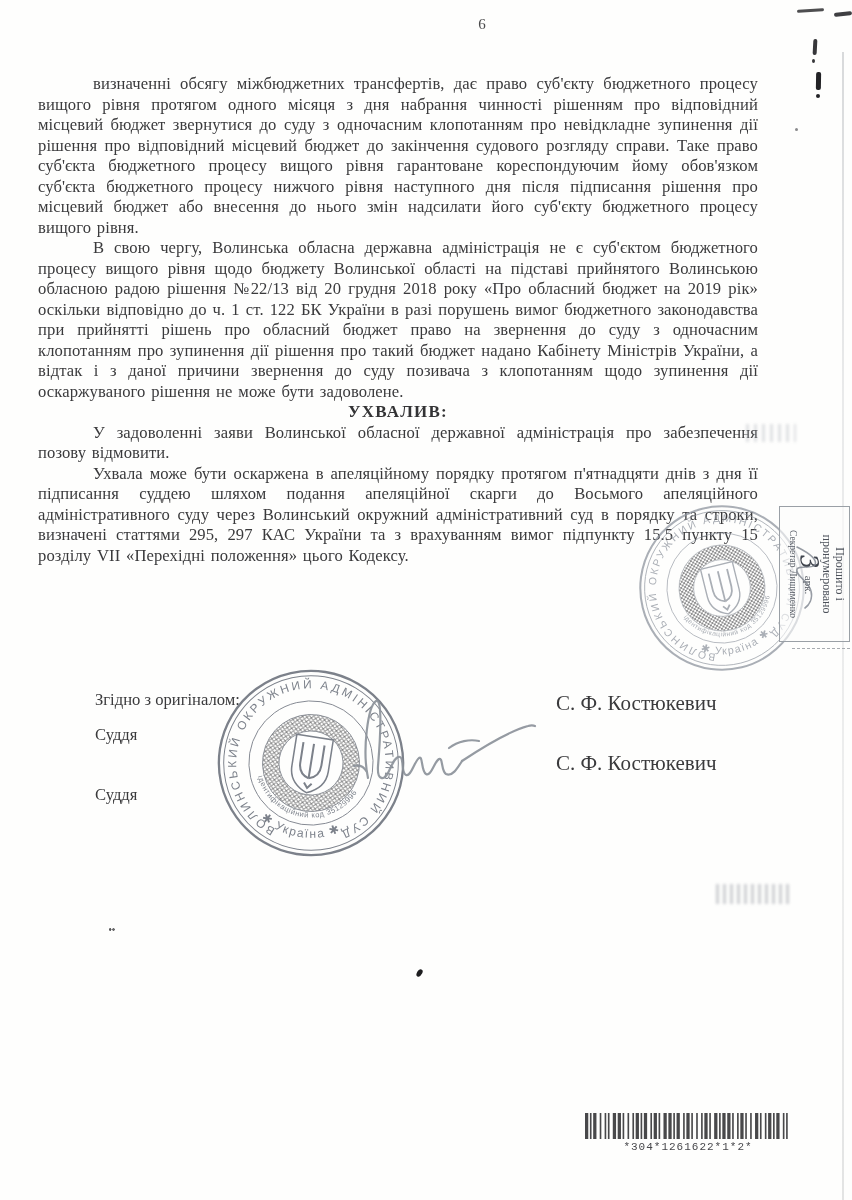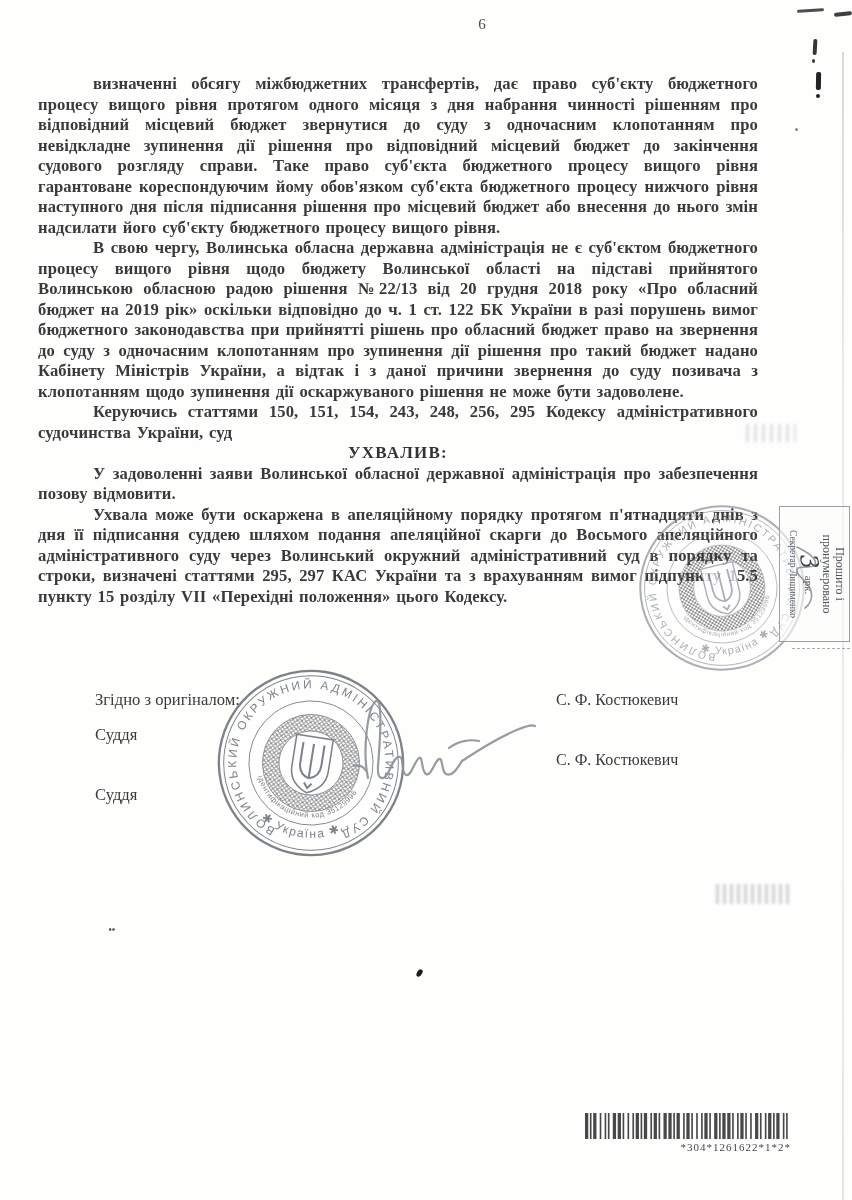--- a/index.html
+++ b/index.html
@@ -17,7 +17,7 @@
   
   .doc-body{position:absolute; left:38px; top:74px; width:720px;
     font-size:16.6px; line-height:20.5px; text-align:justify; letter-spacing:.1px;}
-  .doc-body p{margin:0; text-indent:55px; word-spacing:1.5px;font-weight:bold;}
+  .doc-body p{margin:0; text-indent:55px; word-spacing:1.5px;}
   .resolution-heading{margin:11px 0 21px 0; text-align:center; font-weight:bold;
     letter-spacing:1.2px; text-indent:0 !important; font-size:17px; color:#333335;}
   

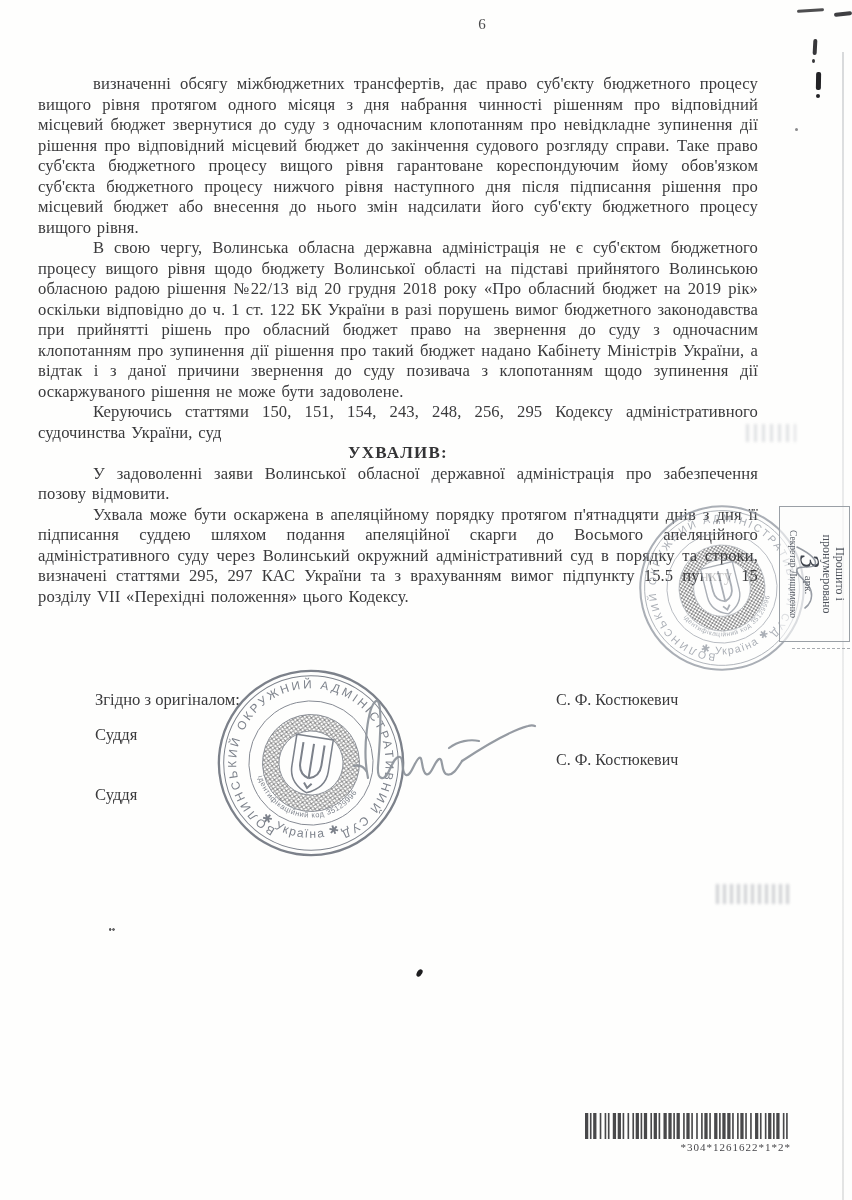--- a/index.html
+++ b/index.html
@@ -80,7 +80,6 @@
   <div class="doc-body">
     <p>визначенні обсягу міжбюджетних трансфертів, дає право суб'єкту бюджетного процесу вищого рівня протягом одного місяця з дня набрання чинності рішенням про відповідний місцевий бюджет звернутися до суду з одночасним клопотанням про невідкладне зупинення дії рішення про відповідний місцевий бюджет до закінчення судового розгляду справи. Таке право суб'єкта бюджетного процесу вищого рівня гарантоване кореспондуючим йому обов'язком суб'єкта бюджетного процесу нижчого рівня наступного дня після підписання рішення про місцевий бюджет або внесення до нього змін надсилати його суб'єкту бюджетного процесу вищого рівня.</p>
     <p>В свою чергу, Волинська обласна державна адміністрація не є суб'єктом бюджетного процесу вищого рівня щодо бюджету Волинської області на підставі прийнятого Волинською обласною радою рішення №22/13 від 20 грудня 2018 року «Про обласний бюджет на 2019 рік» оскільки відповідно до ч. 1 ст. 122 БК України в разі порушень вимог бюджетного законодавства при прийнятті рішень про обласний бюджет право на звернення до суду з одночасним клопотанням про зупинення дії рішення про такий бюджет надано Кабінету Міністрів України, а відтак і з даної причини звернення до суду позивача з клопотанням щодо зупинення дії оскаржуваного рішення не може бути задоволене.</p>
-    <p>Керуючись статтями 150, 151, 154, 243, 248, 256, 295 Кодексу адміністративного судочинства України, суд</p>
     <p class="resolution-heading">УХВАЛИВ:</p>
     <p>У задоволенні заяви Волинської обласної державної адміністрація про забезпечення позову відмовити.</p>
     <p>Ухвала може бути оскаржена в апеляційному порядку протягом п'ятнадцяти днів з дня її підписання суддею шляхом подання апеляційної скарги до Восьмого апеляційного адміністративного суду через Волинський окружний адміністративний суд в порядку та строки, визначені статтями 295, 297 КАС України та з врахуванням вимог підпункту 15.5 пункту 15 розділу VII «Перехідні положення» цього Кодексу.</p>

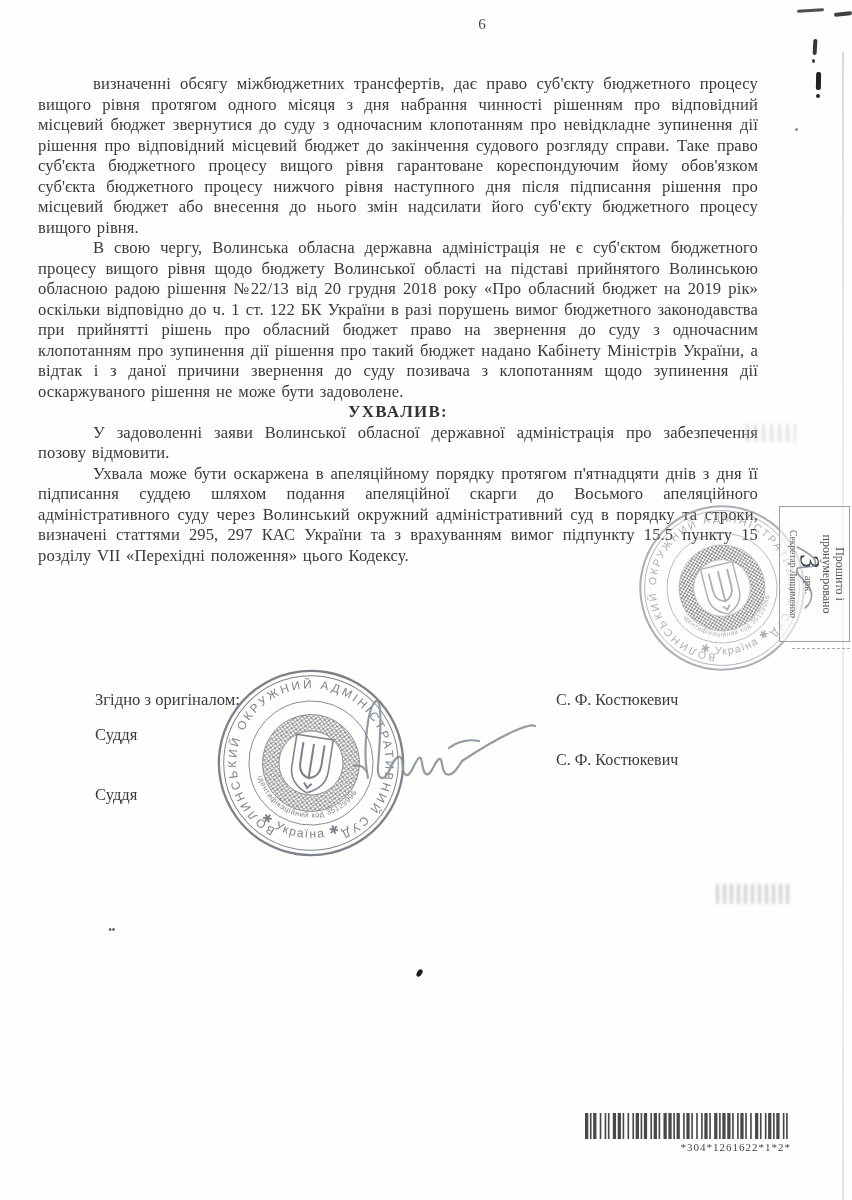--- a/index.html
+++ b/index.html
@@ -22,7 +22,7 @@
     letter-spacing:1.2px; text-indent:0 !important; font-size:17px; color:#333335;}
   
   .sig-label{position:absolute; left:95px; font-size:16.6px;margin-top:34px;}
-  .sig-name{position:absolute; left:556px; font-size:16px;text-align:center;}
+  .sig-name{position:absolute; left:556px; font-size:21px;text-align:center;}
   .row1{top:691px;} .certified{top:690px; left:95px; position:absolute; font-size:16.6px;}
   .row2{top:751px;}
   

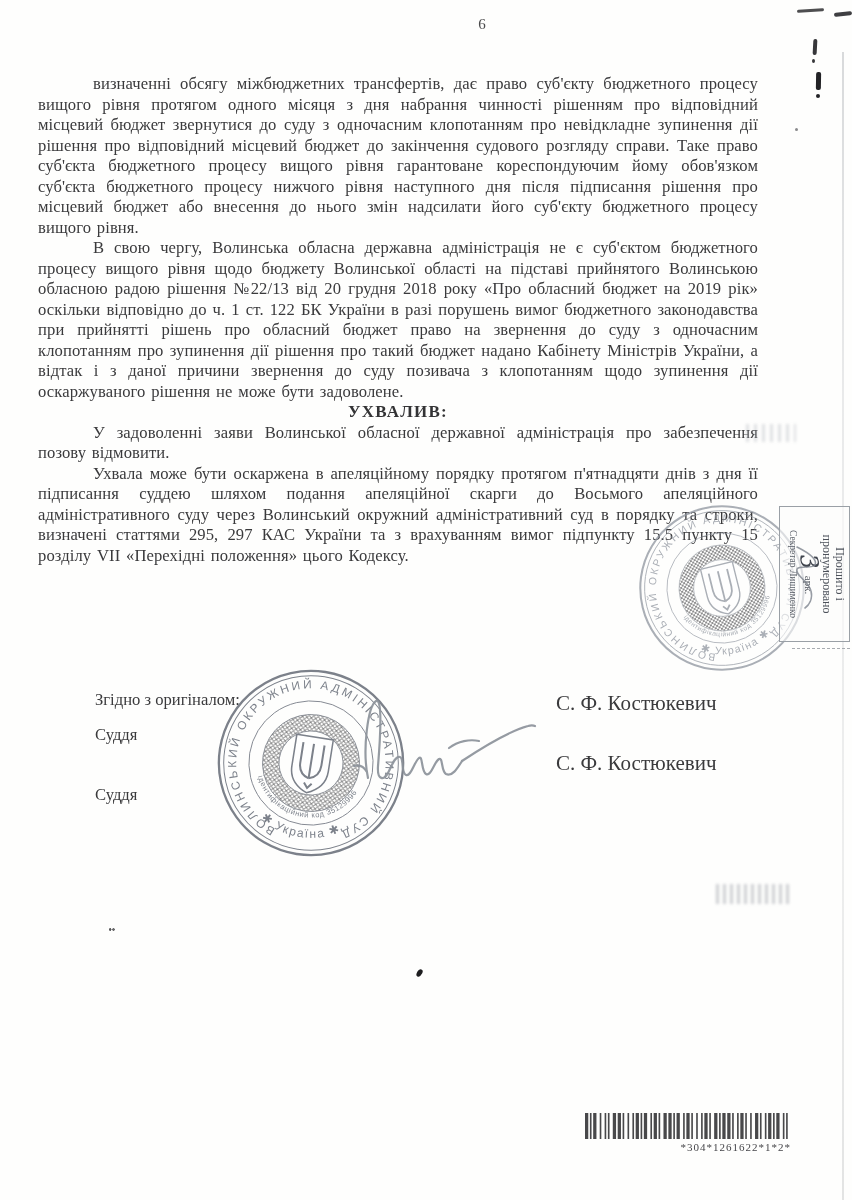--- a/index.html
+++ b/index.html
@@ -46,8 +46,8 @@
   .strip-dash{position:absolute; left:792px; top:648px; width:58px; border-top:1px dashed #a7abb0;}
   
   .barcode{position:absolute; left:585px; top:1113px; width:206px; height:26px;}
-  .barcode-label{position:absolute; left:585px; top:1141px; width:206px; text-align:right;
-    font-family:Liberation Serif, serif; font-size:11px; letter-spacing:1px; color:#46464a;}
+  .barcode-label{position:absolute; left:585px; top:1141px; width:206px; text-align:center;
+    font-family:Liberation Mono, monospace; font-size:11px; letter-spacing:1px; color:#46464a;}
   
   .artifact{position:absolute; pointer-events:none;}
   .dash1{left:797px; top:9px; width:27px; height:3px; background:#4e4e50; border-radius:2px; transform:rotate(-4deg);}

